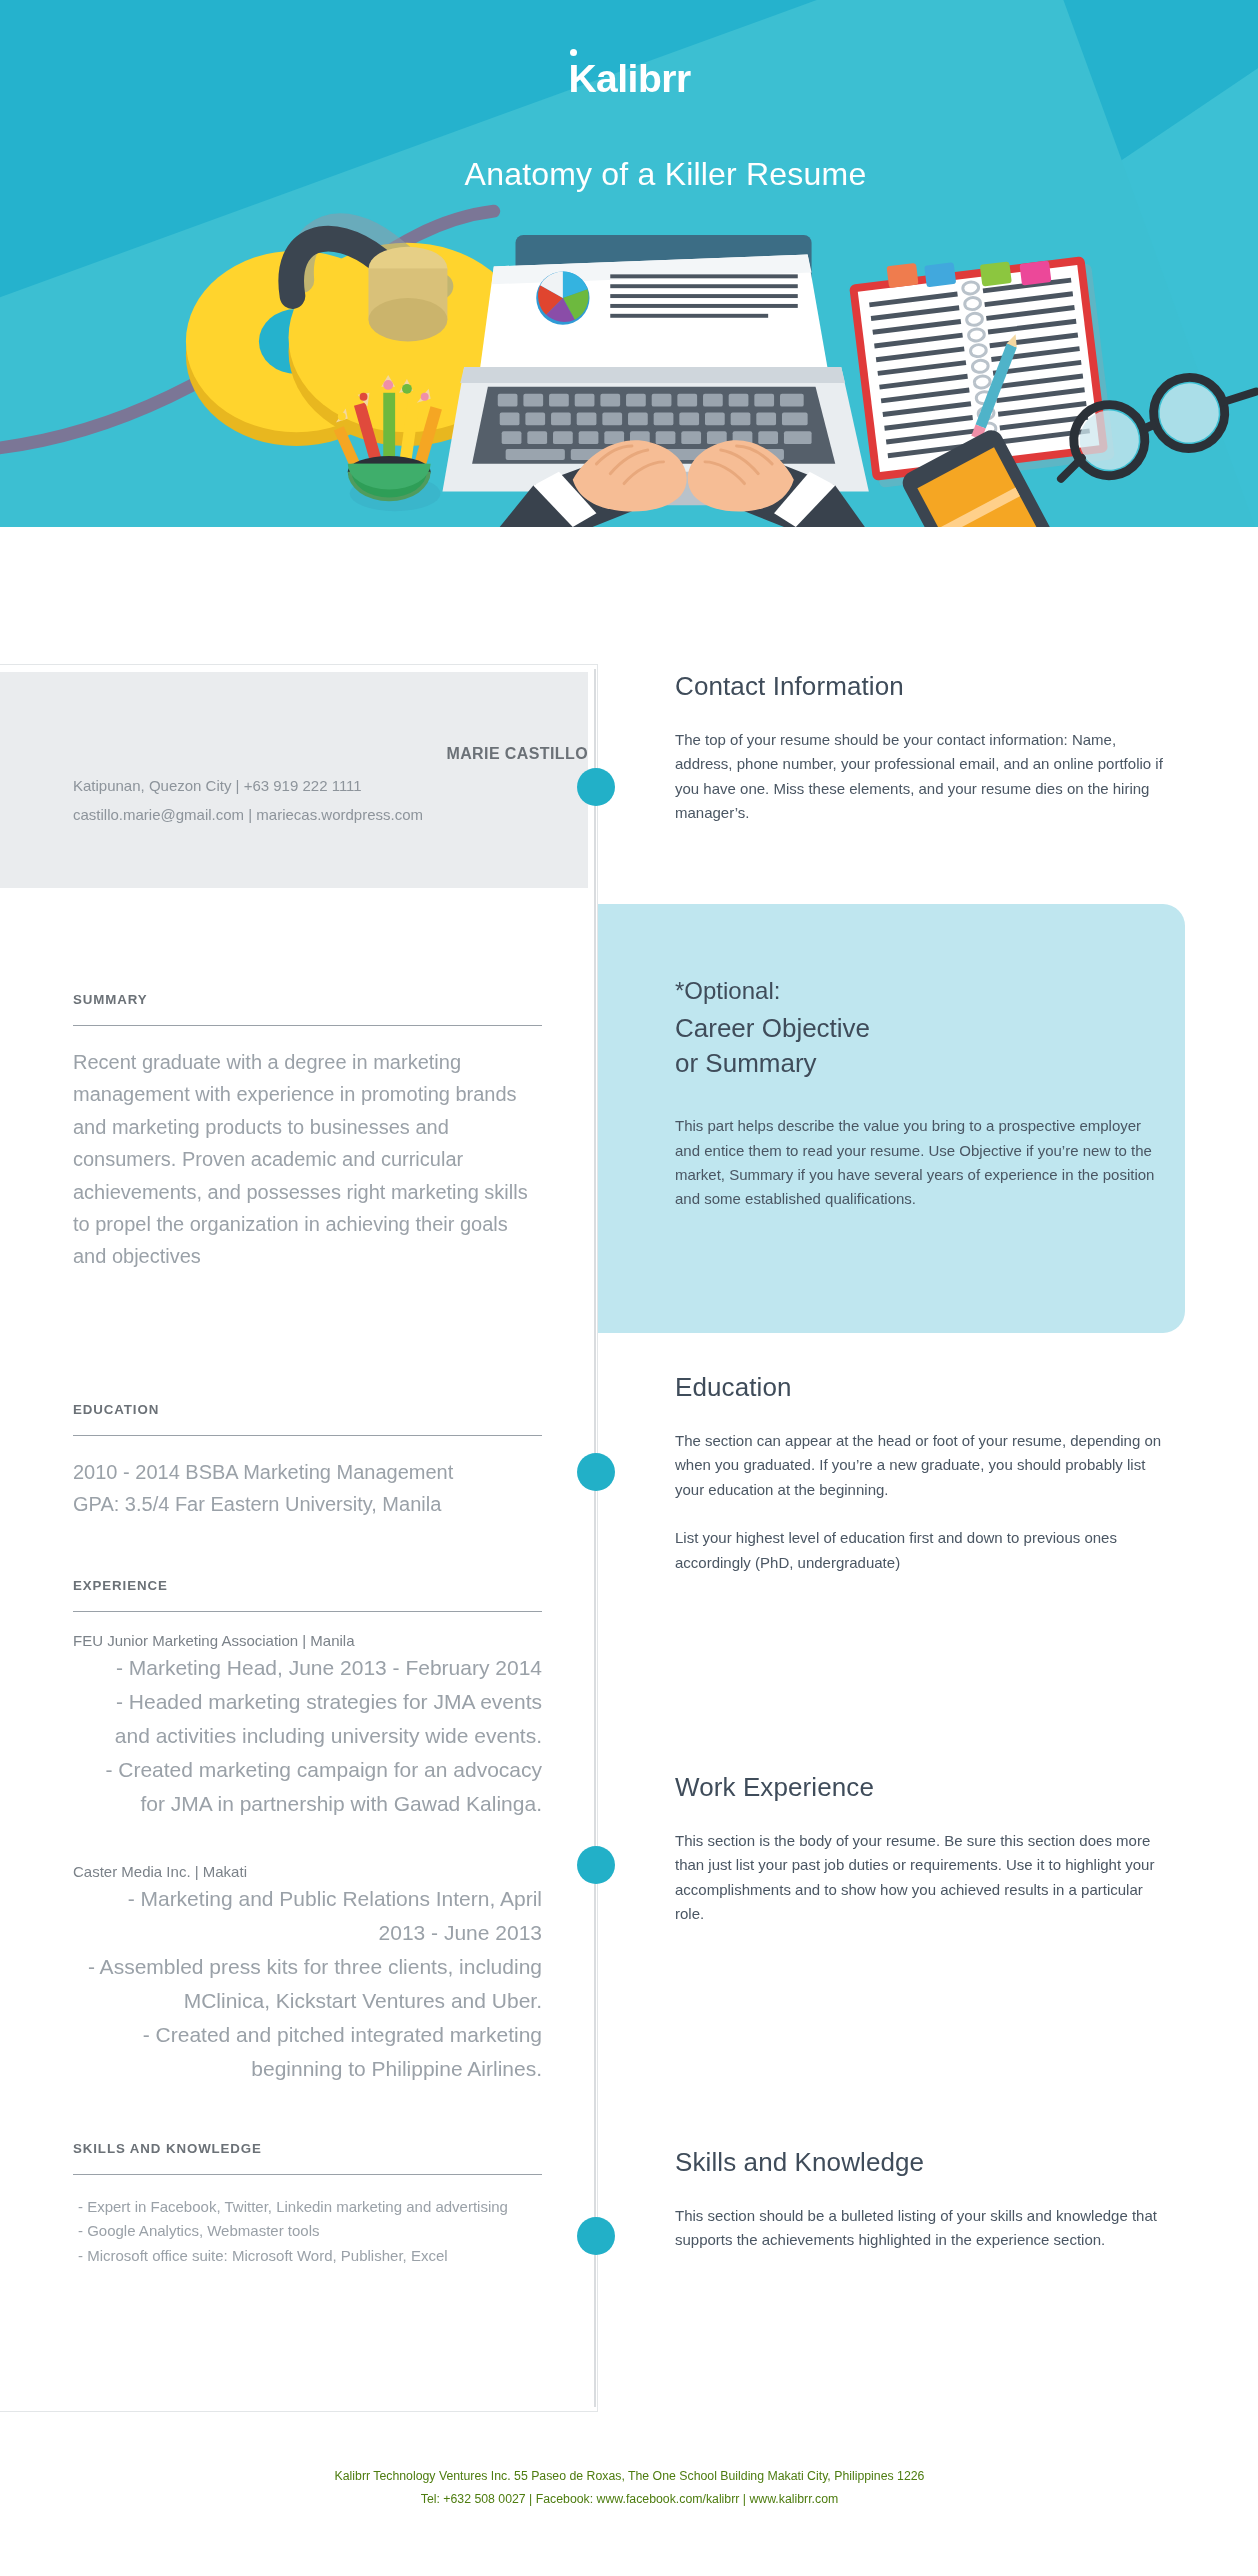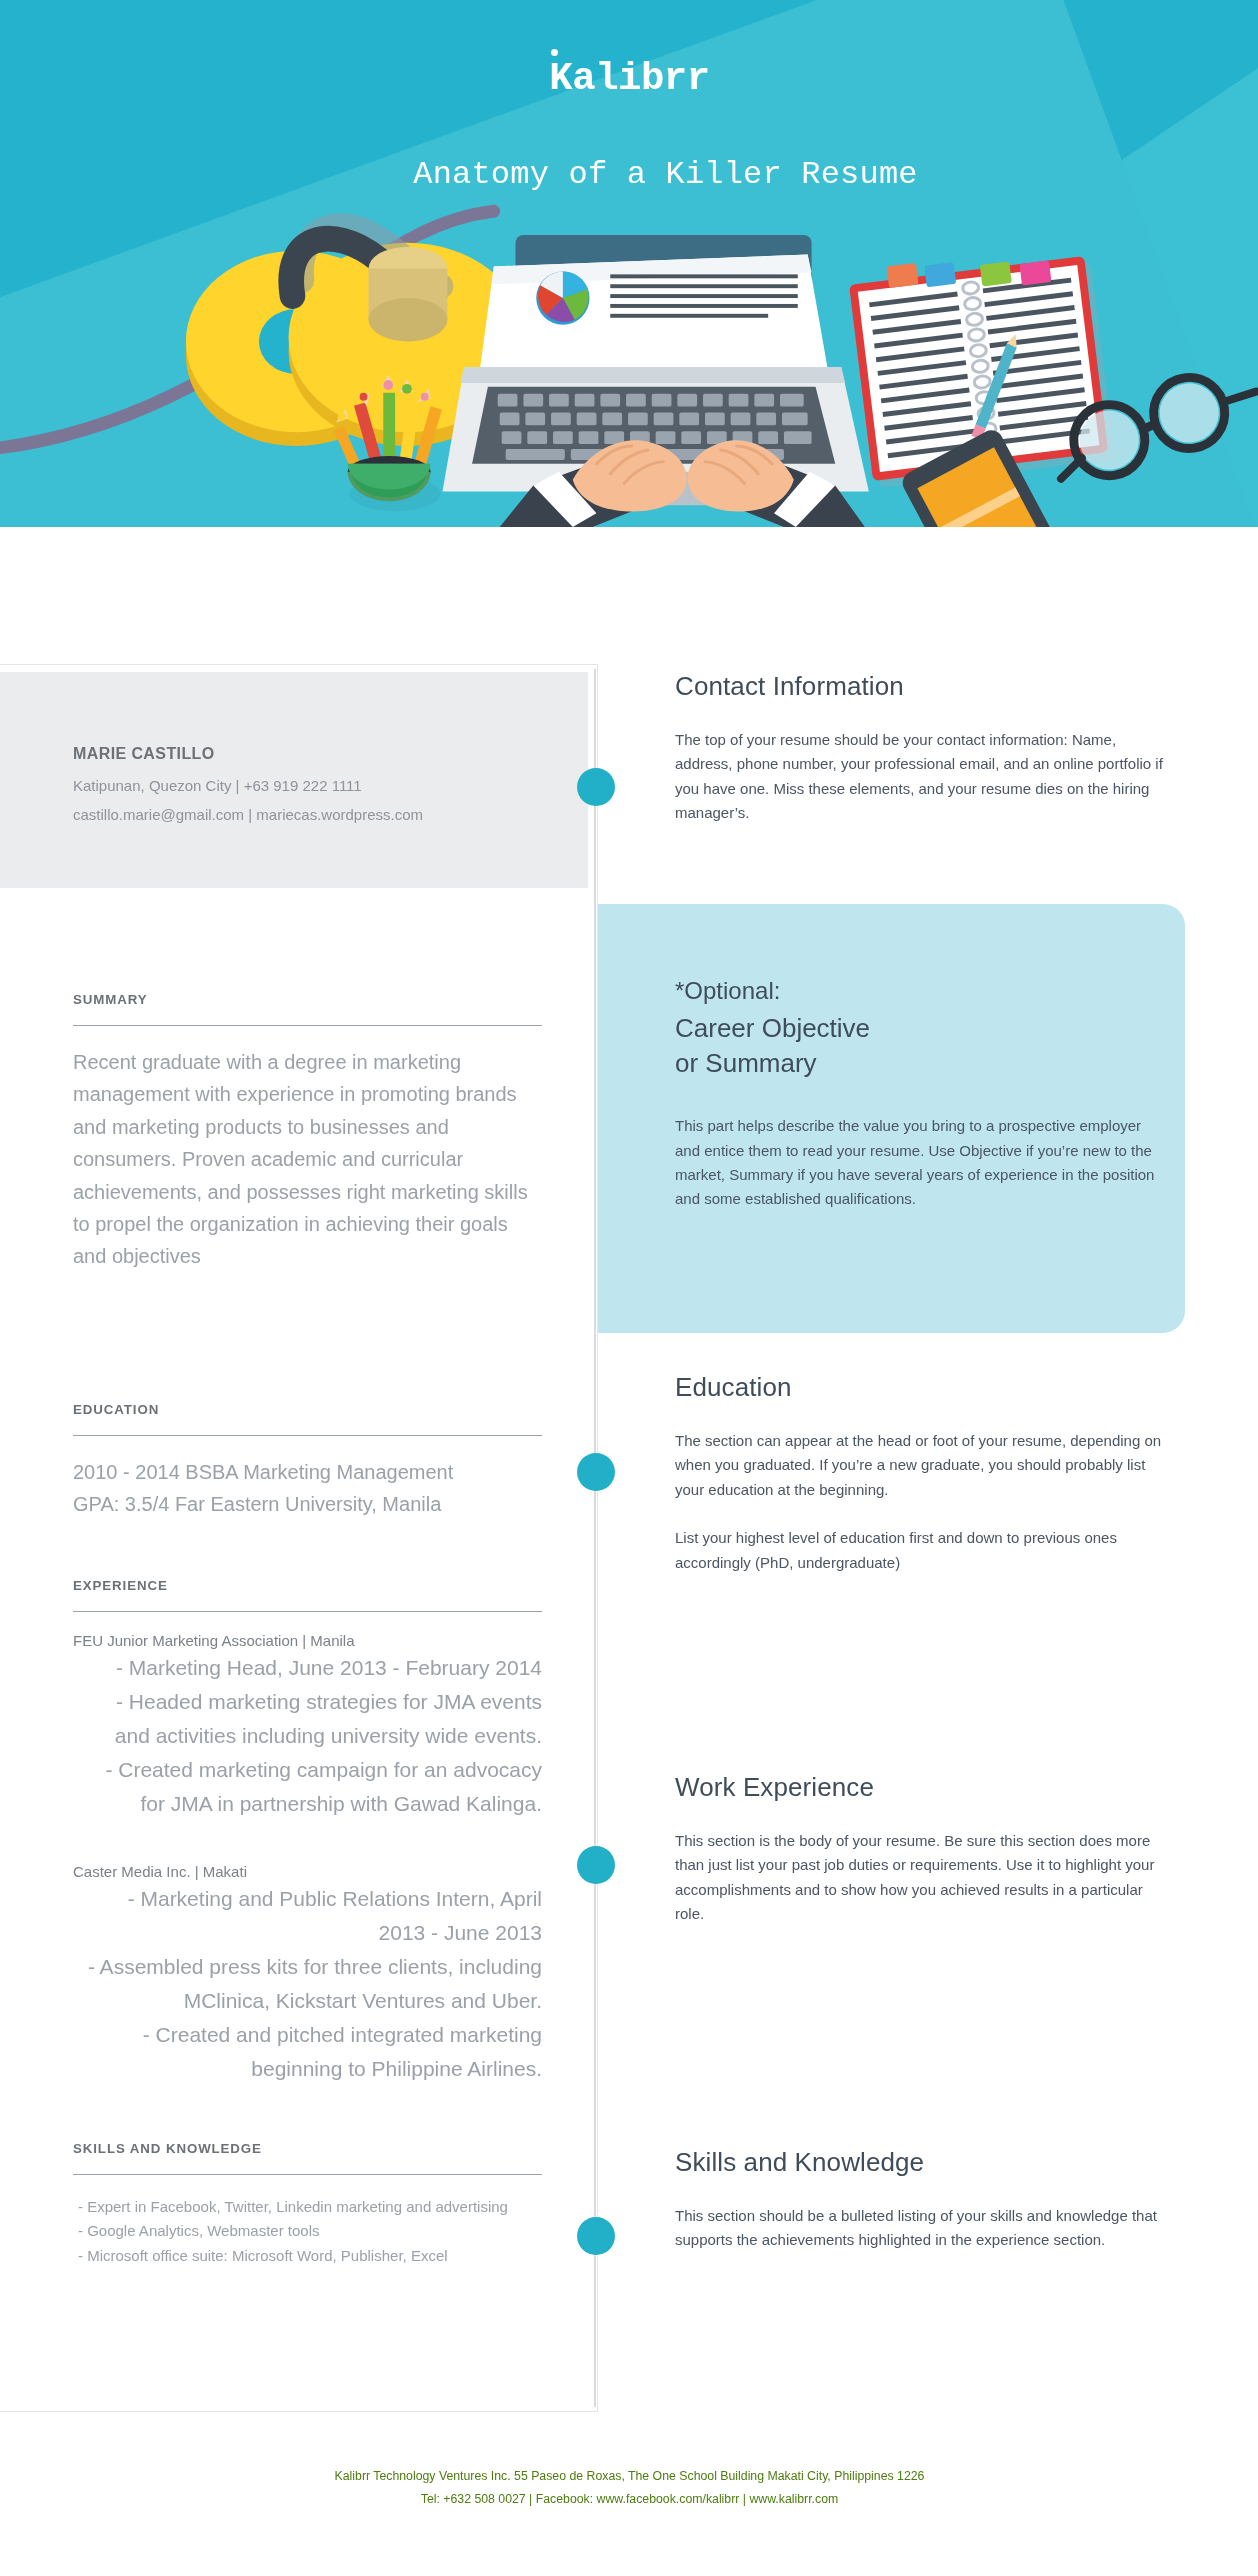--- a/index.html
+++ b/index.html
@@ -20,7 +20,7 @@
   
   .hero{
     position:absolute;left:0;top:0;width:1259px;height:527px;
-    background:#25b2cd;overflow:hidden;font-family:Liberation Mono, monospace;
+    background:#25b2cd;overflow:hidden;
   }
   .hero-diag{
     position:absolute;right:-158px;top:-39px;

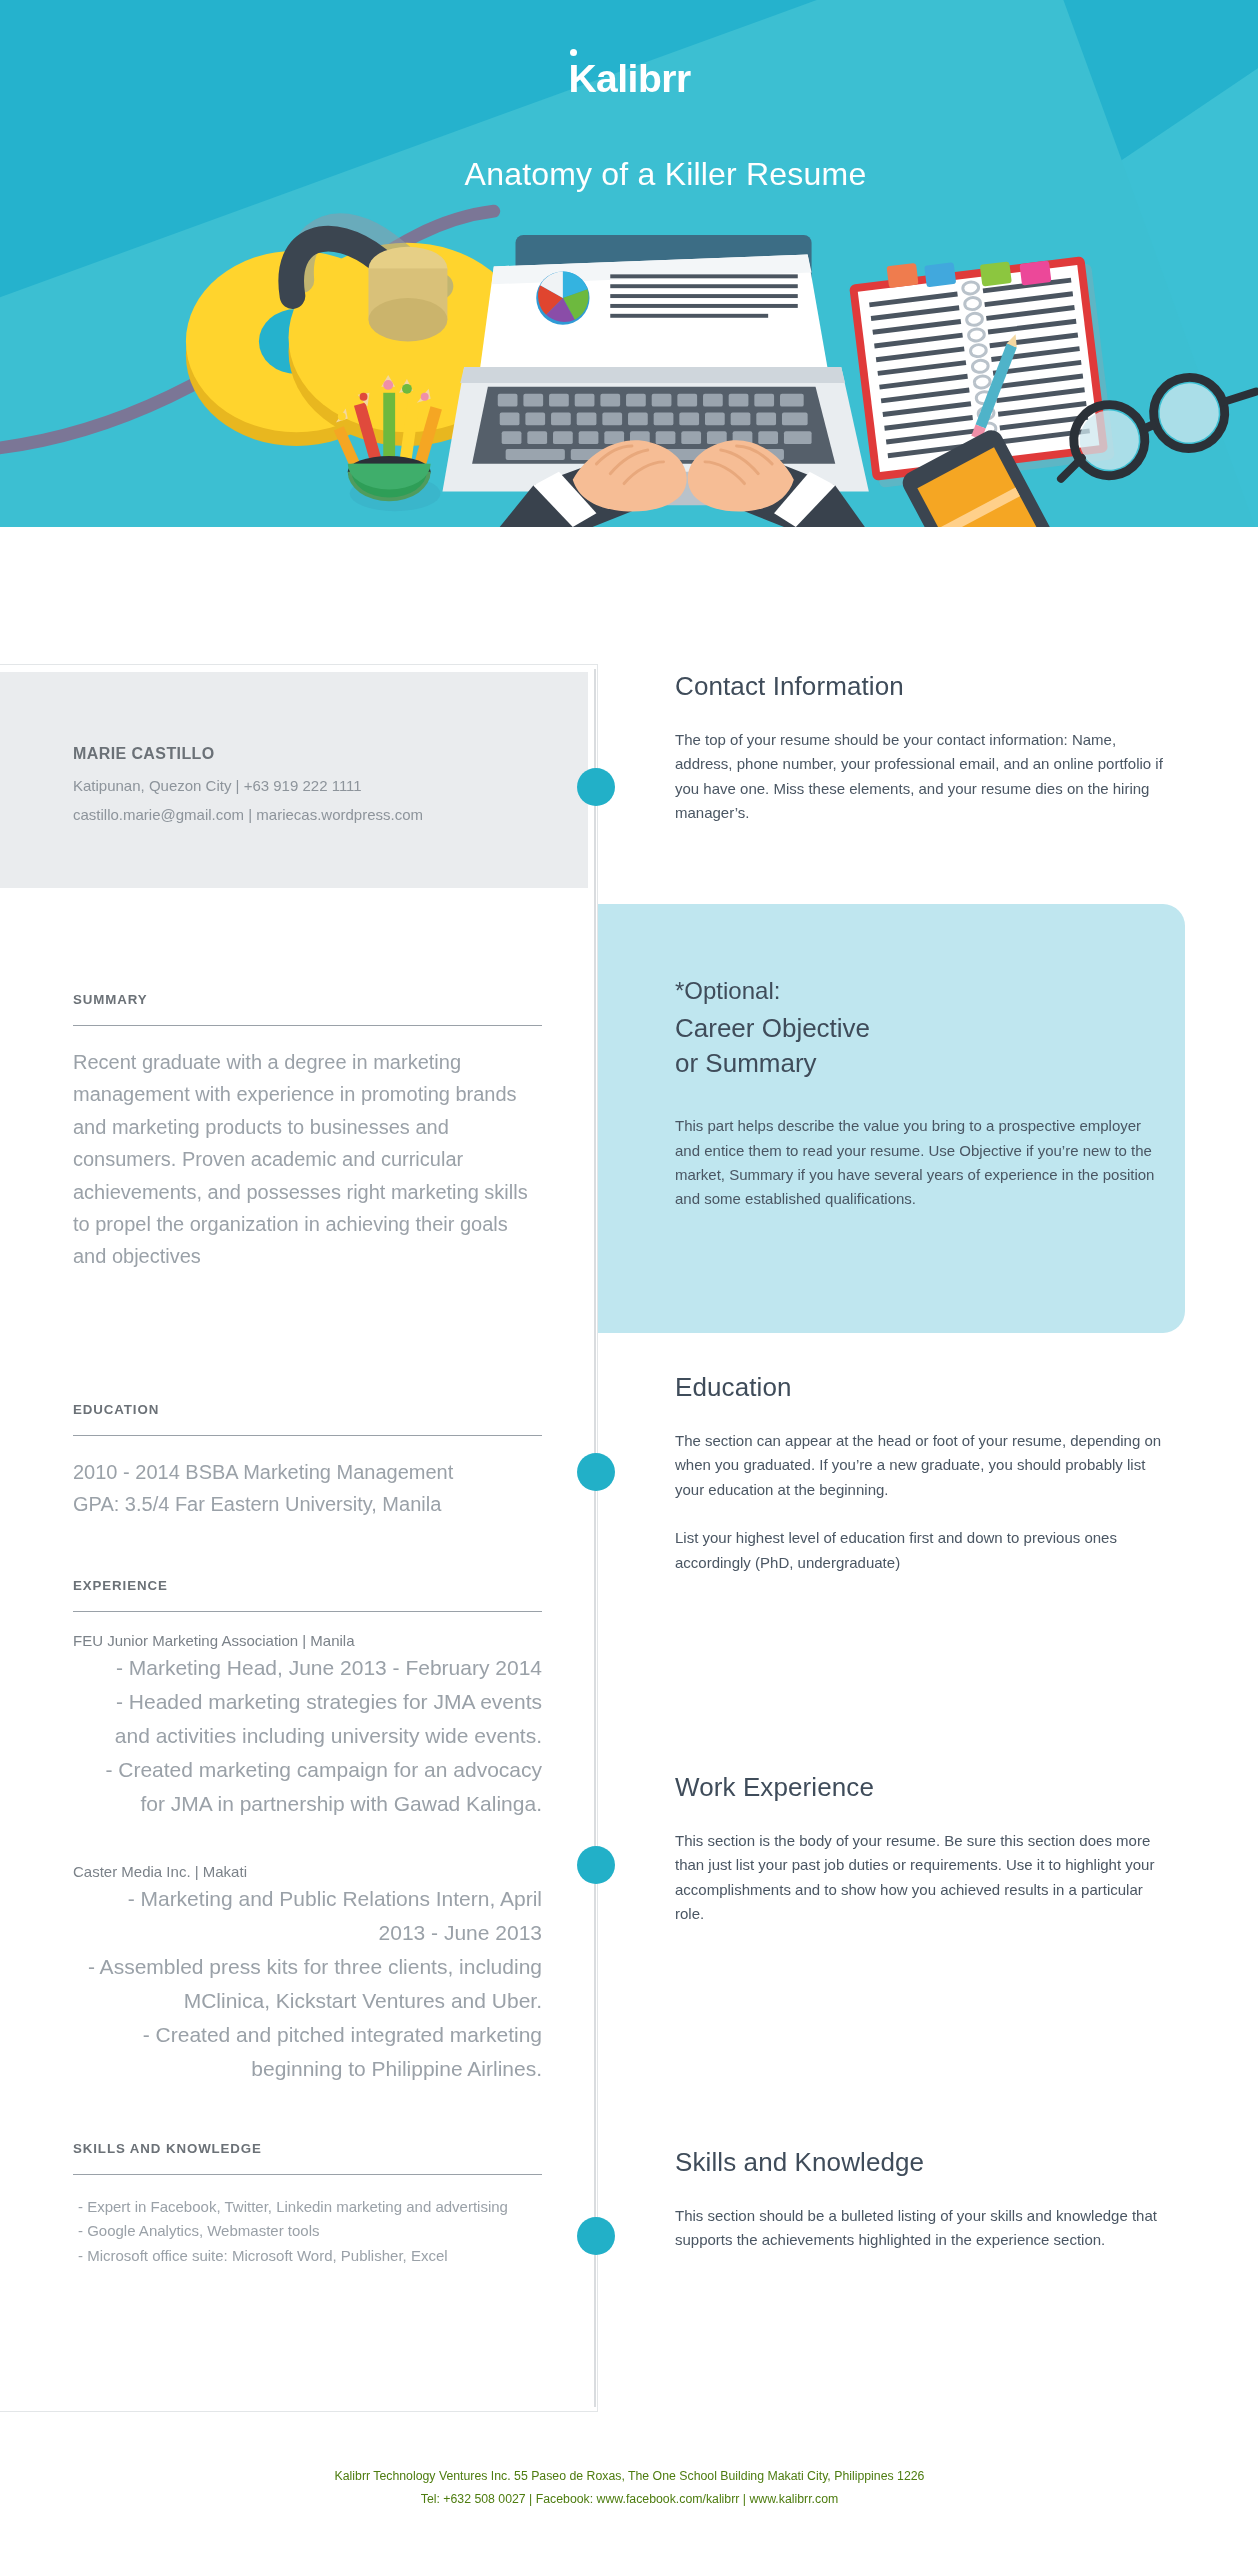--- a/index.html
+++ b/index.html
@@ -81,6 +81,7 @@
   .c-name{
     font-size:16px;font-weight:bold;color:#6b7177;letter-spacing:0.4px;
     margin:0 0 14px 0;
+    text-align:right;
   }
   .c-line{font-size:15px;color:#8d949b;margin:0 0 12px 0;}
 

